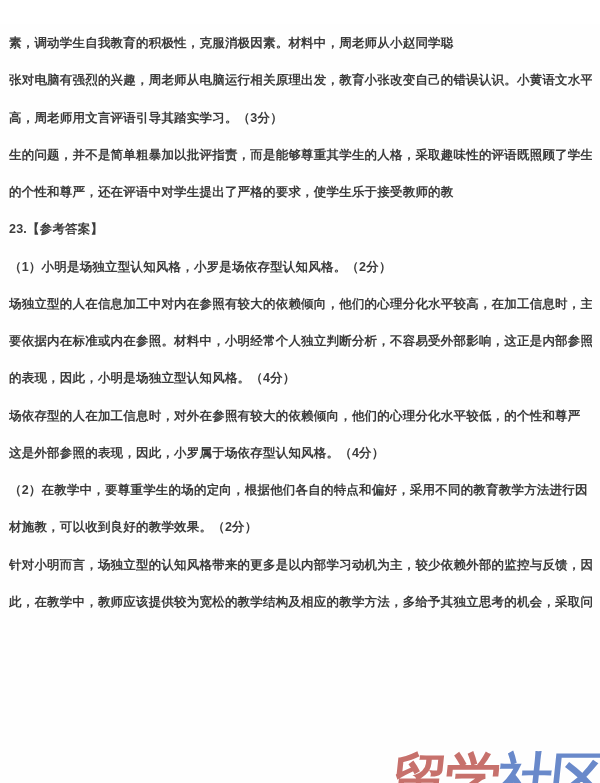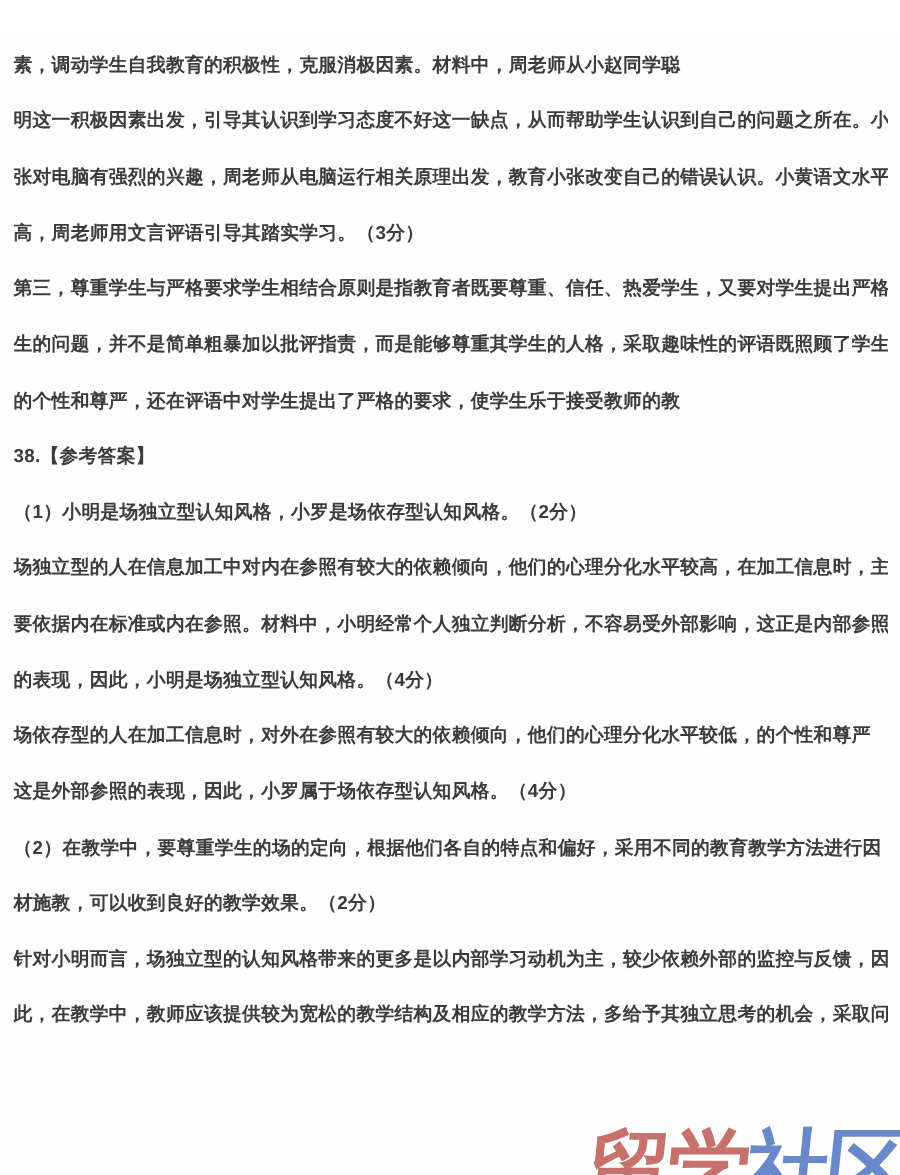--- a/index.html
+++ b/index.html
@@ -54,7 +54,6 @@
 <div class="page">
 
   <div class="doc-line">素，调动学生自我教育的积极性，克服消极因素。材料中，周老师从小赵同学聪</div>
-  <div class="doc-line">明这一积极因素出发，引导其认识到学习态度不好这一缺点，从而帮助学生认识到自己的问题之所在。小</div>
   <div class="doc-line">张对电脑有强烈的兴趣，周老师从电脑运行相关原理出发，教育小张改变自己的错误认识。小黄语文水平</div>
   <div class="doc-line">高，周老师用文言评语引导其踏实学习。（3分）</div>
   <div class="doc-line">第三，尊重学生与严格要求学生相结合原则是指教育者既要尊重、信任、热爱学生，又要对学生提出严格</div>

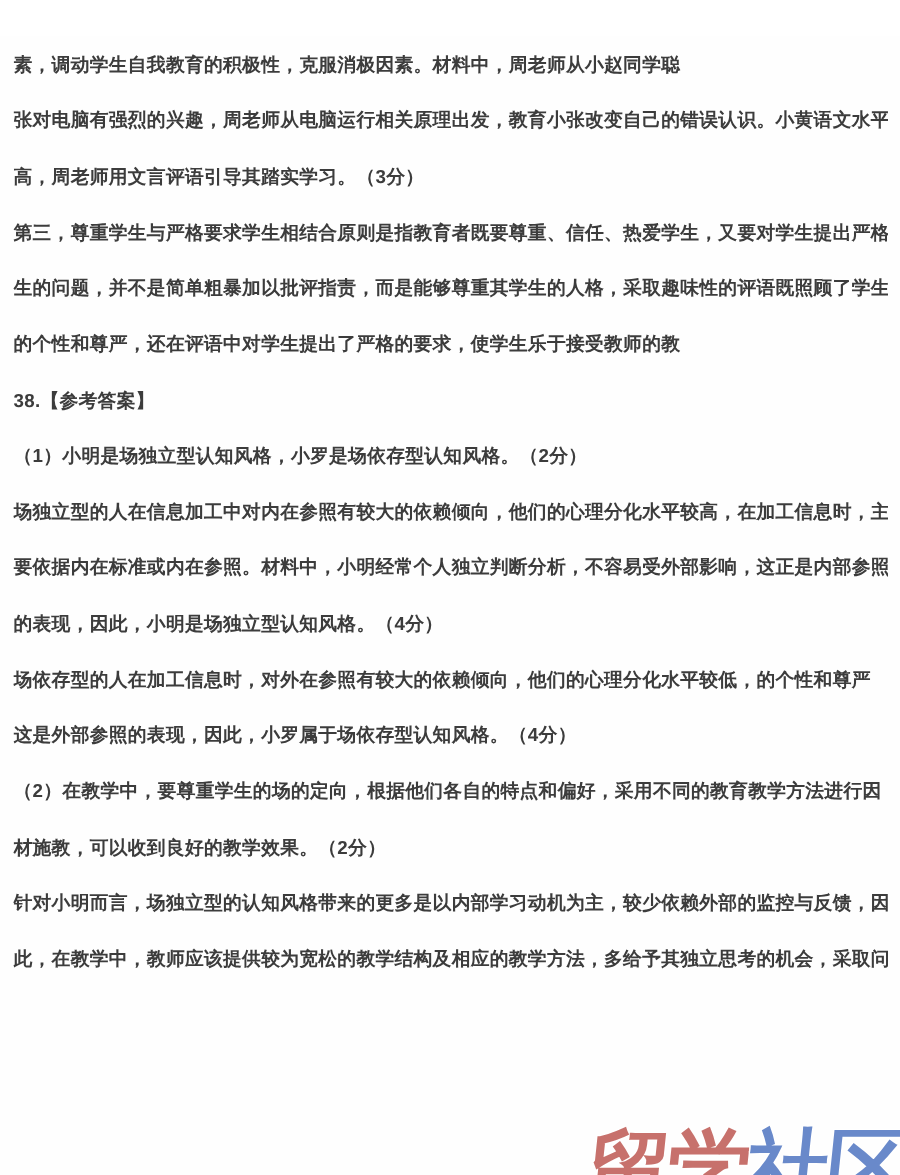--- a/index.html
+++ b/index.html
@@ -56,7 +56,6 @@
   <div class="doc-line">素，调动学生自我教育的积极性，克服消极因素。材料中，周老师从小赵同学聪</div>
   <div class="doc-line">张对电脑有强烈的兴趣，周老师从电脑运行相关原理出发，教育小张改变自己的错误认识。小黄语文水平</div>
   <div class="doc-line">高，周老师用文言评语引导其踏实学习。（3分）</div>
-  <div class="doc-line">第三，尊重学生与严格要求学生相结合原则是指教育者既要尊重、信任、热爱学生，又要对学生提出严格</div>
   <div class="doc-line">生的问题，并不是简单粗暴加以批评指责，而是能够尊重其学生的人格，采取趣味性的评语既照顾了学生</div>
   <div class="doc-line">的个性和尊严，还在评语中对学生提出了严格的要求，使学生乐于接受教师的教</div>
   <div class="doc-line">38.【参考答案】</div>

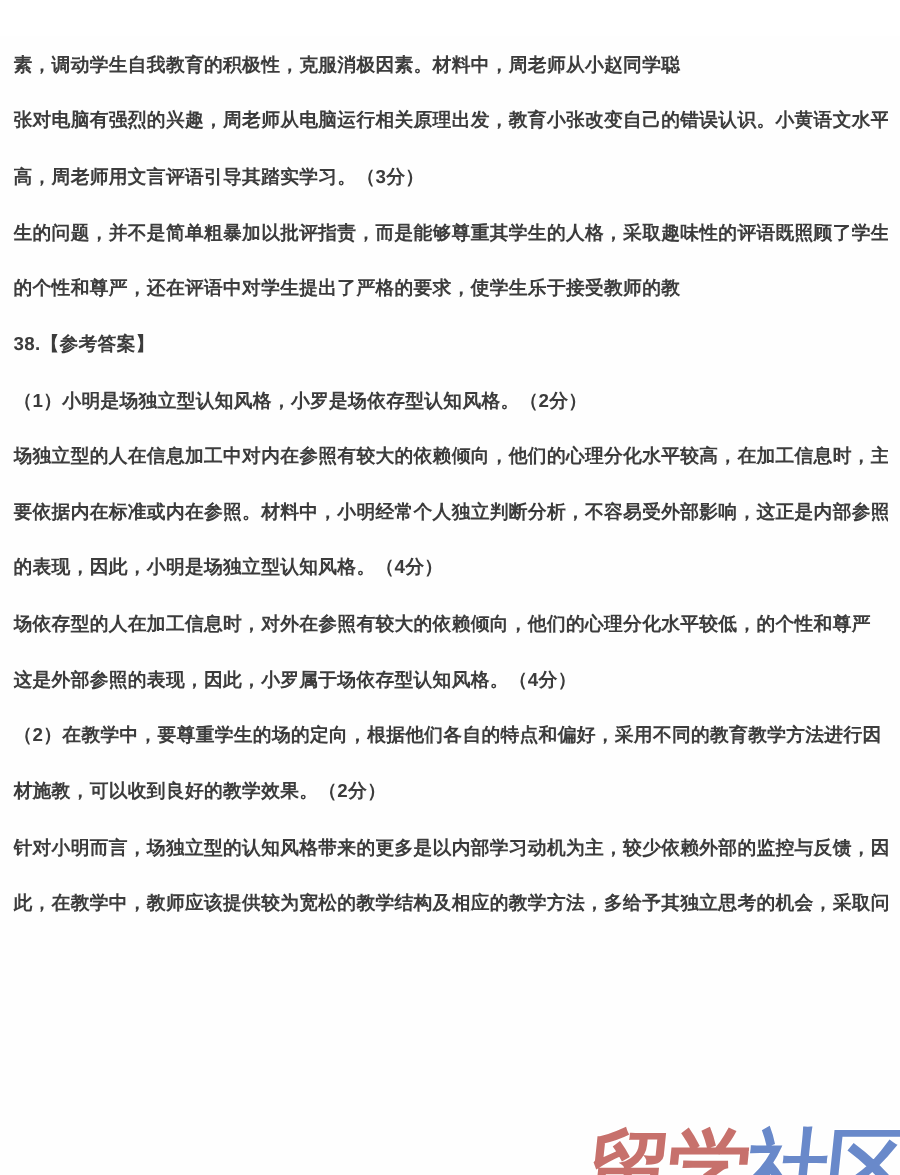--- a/index.html
+++ b/index.html
@@ -58,7 +58,7 @@
   <div class="doc-line">高，周老师用文言评语引导其踏实学习。（3分）</div>
   <div class="doc-line">生的问题，并不是简单粗暴加以批评指责，而是能够尊重其学生的人格，采取趣味性的评语既照顾了学生</div>
   <div class="doc-line">的个性和尊严，还在评语中对学生提出了严格的要求，使学生乐于接受教师的教</div>
-  <div class="doc-line">38.【参考答案】</div>
+  <div class="doc-line">23.【参考答案】</div>
   <div class="doc-line">（1）小明是场独立型认知风格，小罗是场依存型认知风格。（2分）</div>
   <div class="doc-line">场独立型的人在信息加工中对内在参照有较大的依赖倾向，他们的心理分化水平较高，在加工信息时，主</div>
   <div class="doc-line">要依据内在标准或内在参照。材料中，小明经常个人独立判断分析，不容易受外部影响，这正是内部参照</div>

